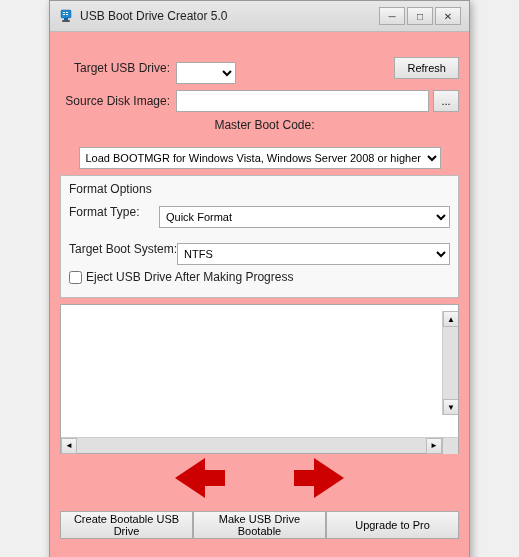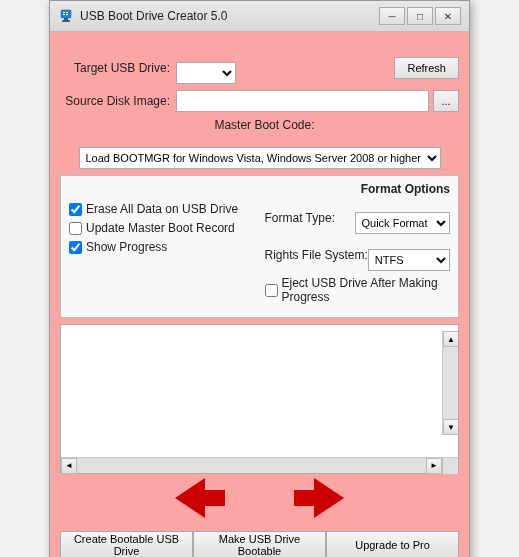--- a/index.html
+++ b/index.html
@@ -133,9 +133,7 @@
     .format-options-title {
       font-size: 12px;
       color: #222;
-      margin-bottom: 6px;
-      font-weight: bold;
-      text-align: right;
+      font-weight: normal;
     }
     .format-options-body {
       display: flex;

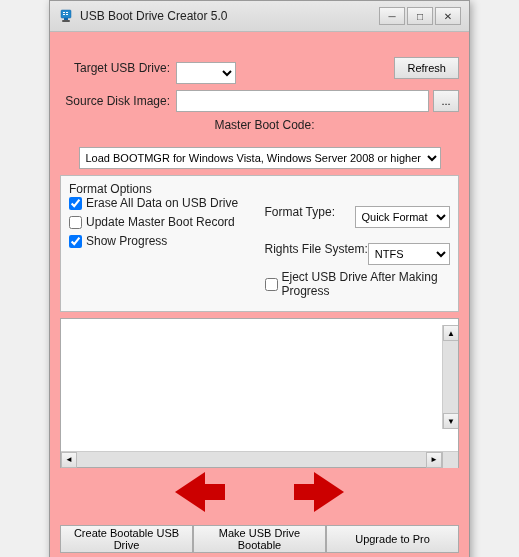--- a/index.html
+++ b/index.html
@@ -330,20 +330,6 @@
       <div class="format-options-title">Format Options</div>
       <div class="format-options-body">
 
-        <div class="format-left">
-          <div class="checkbox-row">
-            <input type="checkbox" id="erase" checked="" style="">
-            <label class="checkbox-label" for="erase">Erase All Data on USB Drive</label>
-          </div>
-          <div class="checkbox-row">
-            <input type="checkbox" id="update_mbr" style="">
-            <label class="checkbox-label" for="update_mbr">Update Master Boot Record</label>
-          </div>
-          <div class="checkbox-row">
-            <input type="checkbox" id="show_progress" checked="" style="">
-            <label class="checkbox-label" for="show_progress">Show Progress</label>
-          </div>
-        </div>
 
         <div class="format-right">
           <div class="format-type-row">

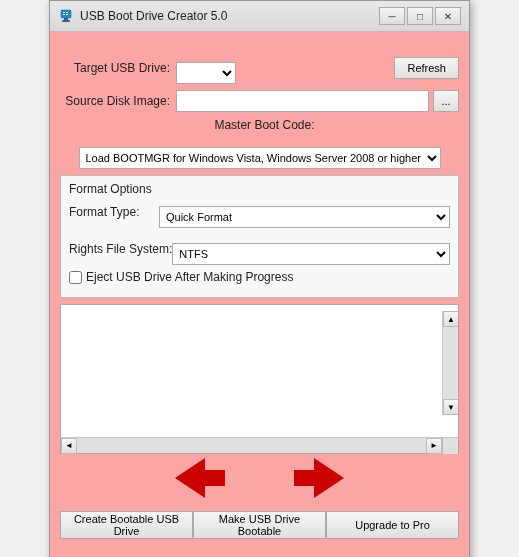--- a/index.html
+++ b/index.html
@@ -340,7 +340,7 @@
             </select>
           </div>
           <div class="target-fs-row">
-            <span class="format-type-label">Rights File System:</span>
+            <span class="format-type-label">Target Boot System:</span>
             <select>
               <option>NTFS</option>
               <option>FAT32</option>

